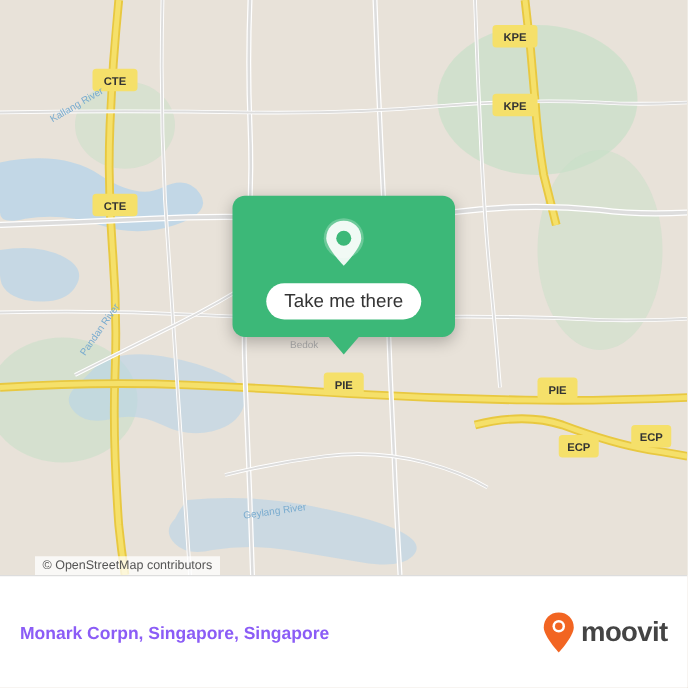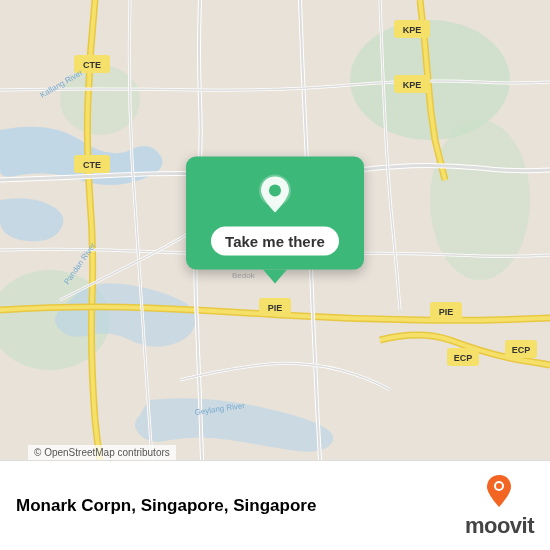--- a/index.html
+++ b/index.html
@@ -81,7 +81,7 @@
     .popup-label {
       color: #333;
       font-size: 15px;
-      font-weight: 700;
+      font-weight: 400;
       white-space: nowrap;
       background: white;
       padding: 6px 14px;

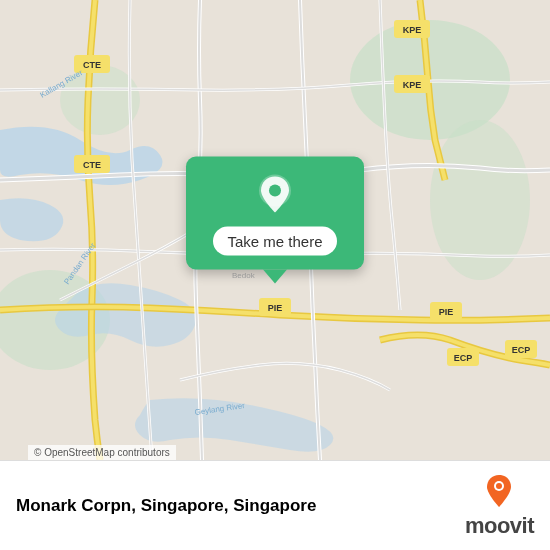--- a/index.html
+++ b/index.html
@@ -118,9 +118,9 @@
     }
 
     #location-name {
-      font-size: 17px;
+      font-size: 14px;
       font-weight: 600;
-      color: #000000;
+      color: #8b5cf6;
     }
 
     #moovit-logo {

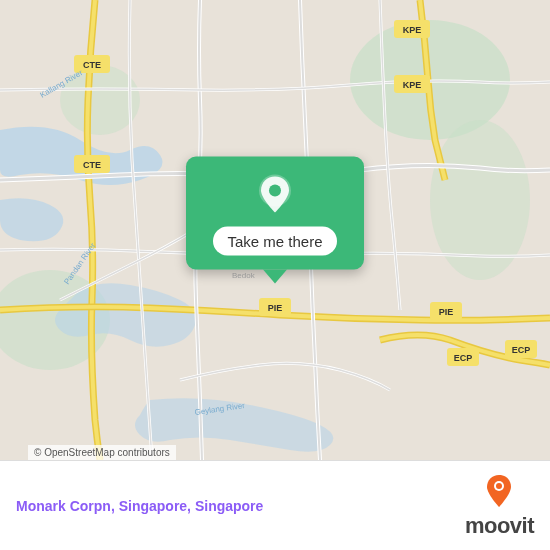--- a/index.html
+++ b/index.html
@@ -127,7 +127,6 @@
       display: flex;
       align-items: center;
       gap: 4px;
-      flex-direction: column;
     }
 
     .moovit-pin {

